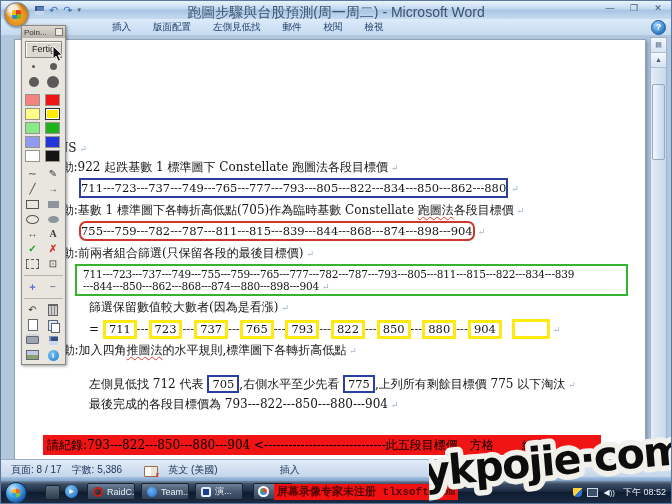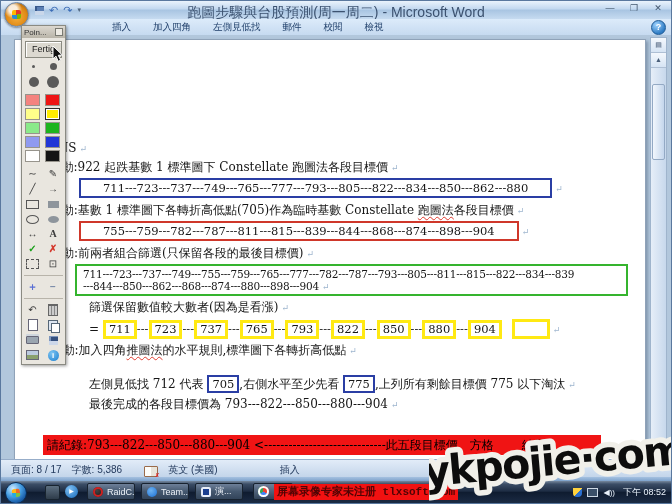--- a/index.html
+++ b/index.html
@@ -179,7 +179,7 @@
   <div class="tabrow">
     <div class="tabs">
         <span class="tab">插入</span>
-        <span class="tab">加入四角</span>
+        <span class="tab">版面配置</span>
         <span class="tab">左側見低找</span>
         <span class="tab">郵件</span>
         <span class="tab">校閱</span>

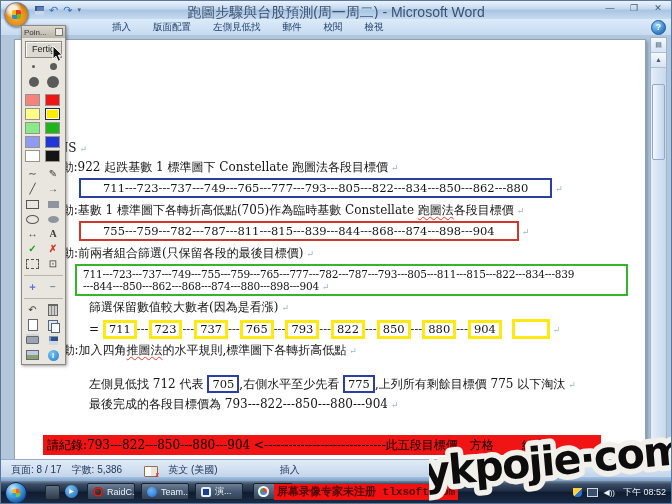--- a/index.html
+++ b/index.html
@@ -48,7 +48,7 @@
     font-family:"DejaVu Serif","Liberation Serif",serif;font-size:12px;color:#151515;}
   .line{white-space:nowrap;}
   .para::after{content:"↵";color:#9fb6cf;font-size:9px;margin-left:3px;}
-  .numbox{display:inline-block;border:2px solid;padding:1px 22px;font-size:11.5px;background:#fff;}
+  .numbox{display:inline-block;border:2px solid;padding:1px 0;font-size:11.5px;background:#fff;}
   .box-blue{border-color:#2a3ea4;}
   .box-red{border-color:#cf372a;}
   .cbox{border:2px solid #35b42e;width:537px;padding:2px 6px;font-size:10.5px;

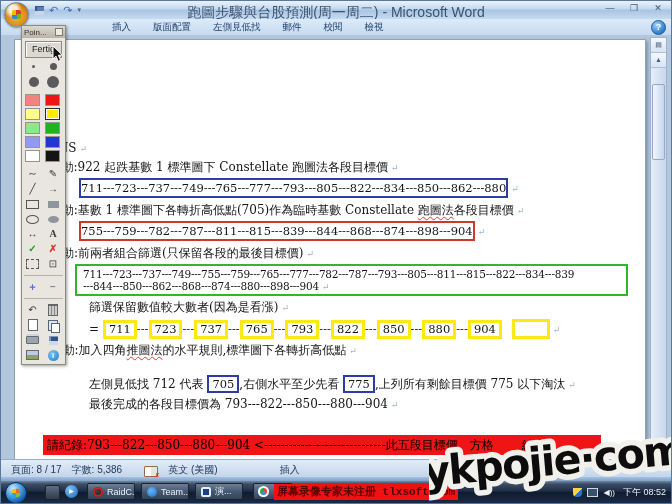--- a/index.html
+++ b/index.html
@@ -50,7 +50,7 @@
   .para::after{content:"↵";color:#9fb6cf;font-size:9px;margin-left:3px;}
   .numbox{display:inline-block;border:2px solid;padding:1px 0;font-size:11.5px;background:#fff;}
   .box-blue{border-color:#2a3ea4;}
-  .box-red{border-color:#cf372a;}
+  .box-red{border-color:#cf372a;border-radius:7px;}
   .cbox{border:2px solid #35b42e;width:537px;padding:2px 6px;font-size:10.5px;
     letter-spacing:-0.2px;margin:2px 0 1px 26px;}
   .indent{margin-left:40px;}

